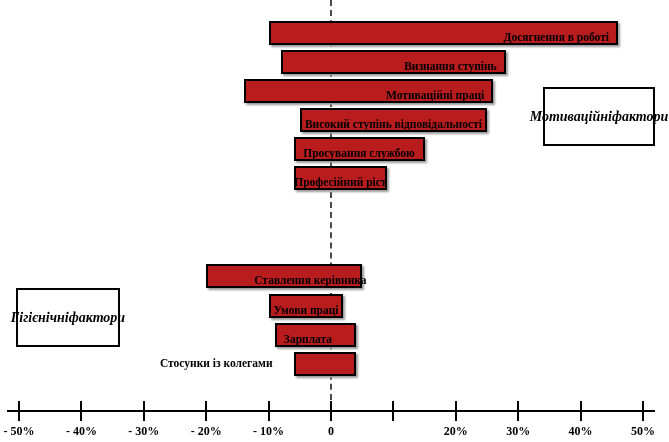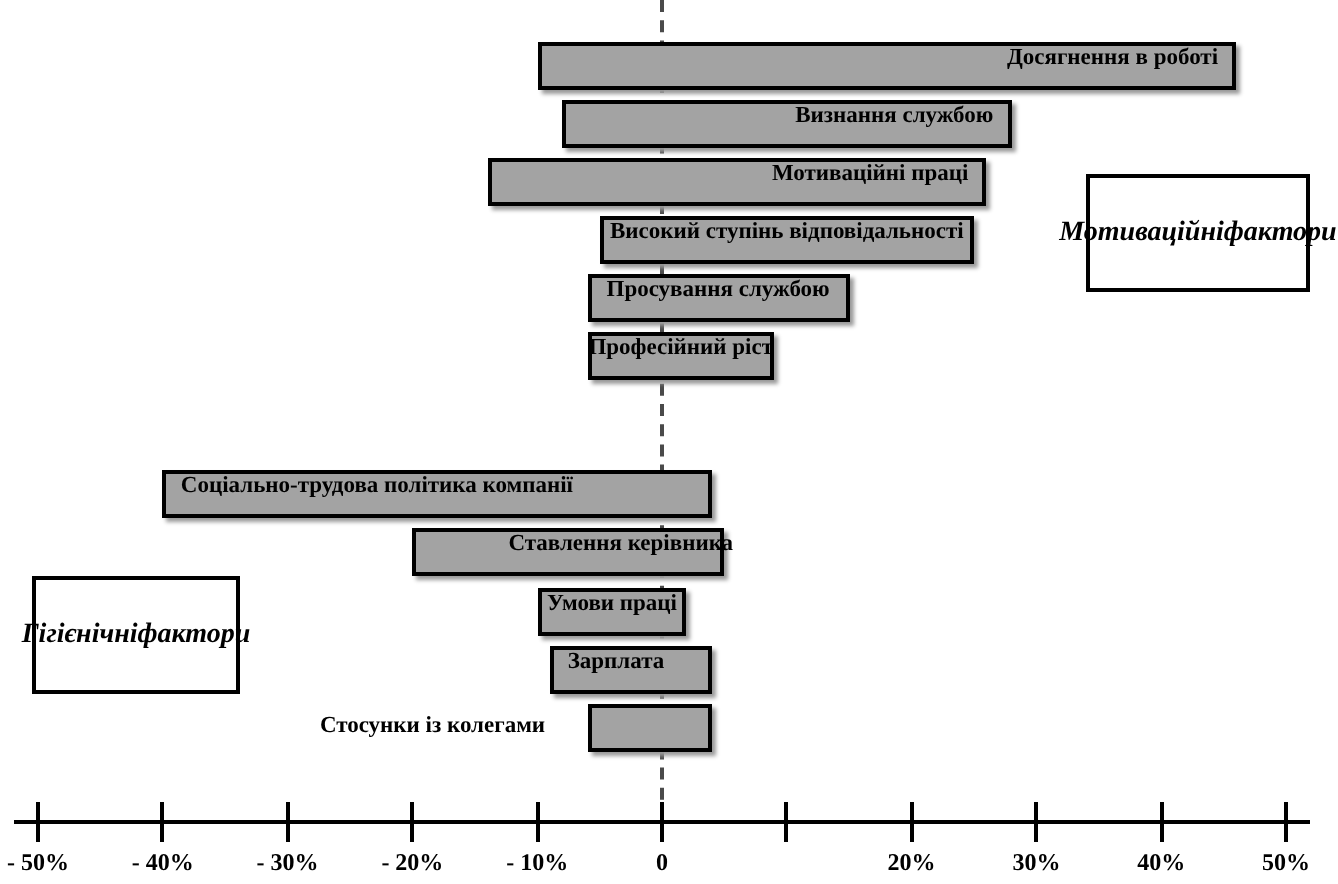--- a/index.html
+++ b/index.html
@@ -17,12 +17,12 @@
   }
   .bar{
     position:absolute;
-    background:#a3a3a3;
+    background:#b91c1c;
     border:2px solid #000;
     box-sizing:border-box;
     box-shadow:2px 2px 2px #9a9a9a;
     display:flex;
-    align-items:flex-start;
+    align-items:flex-end;
     font-weight:bold;
     font-size:11.5px;
     color:#000;

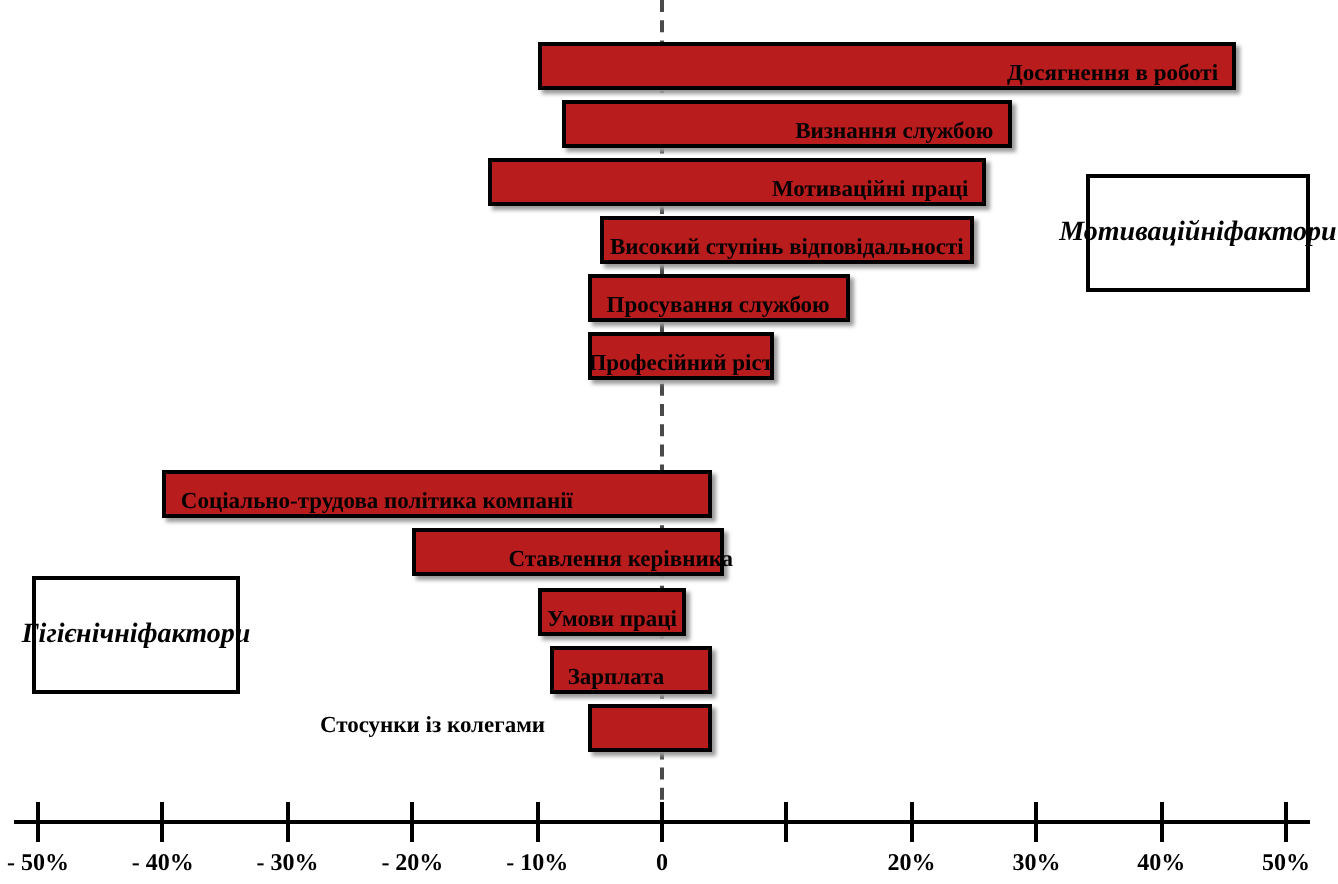--- a/index.html
+++ b/index.html
@@ -89,7 +89,7 @@
       <span>Досягнення в роботі</span>
     </div>
     <div class="bar align-right" style="left: 281.08px; top: 50px; width: 224.64px; height: 24px;">
-      <span>Визнання службою</span>
+      <span>Визнання ступінь</span>
     </div>
     <div class="bar align-right" style="left: 243.64px; top: 79px; width: 249.6px; height: 24px;">
       <span>Мотиваційні праці</span>

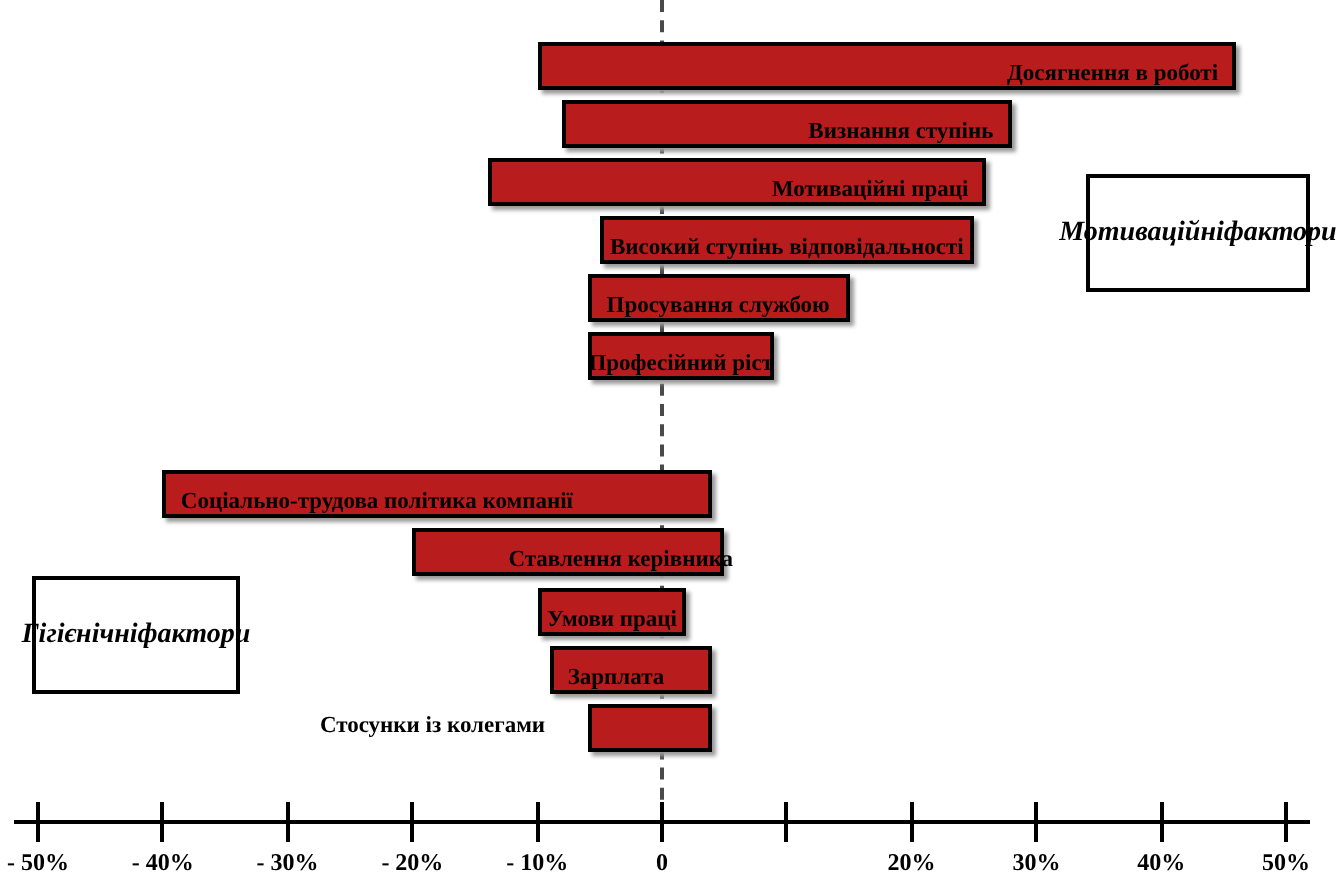--- a/index.html
+++ b/index.html
@@ -103,9 +103,6 @@
     <div class="bar align-center" style="left: 293.56px; top: 166px; width: 93.6px; height: 24px;">
       <span>Професійний ріст</span>
     </div>
-    <div class="bar align-left" style="left: 81.4px; top: 235px; width: 274.56px; height: 24px;">
-      <span>Соціально-трудова політика компанії</span>
-    </div>
     <div class="bar align-left" style="left: 206.2px; top: 264.3px; width: 156px; height: 24px; padding-left: 46px;">
       <span>Ставлення керівника</span>
     </div>

